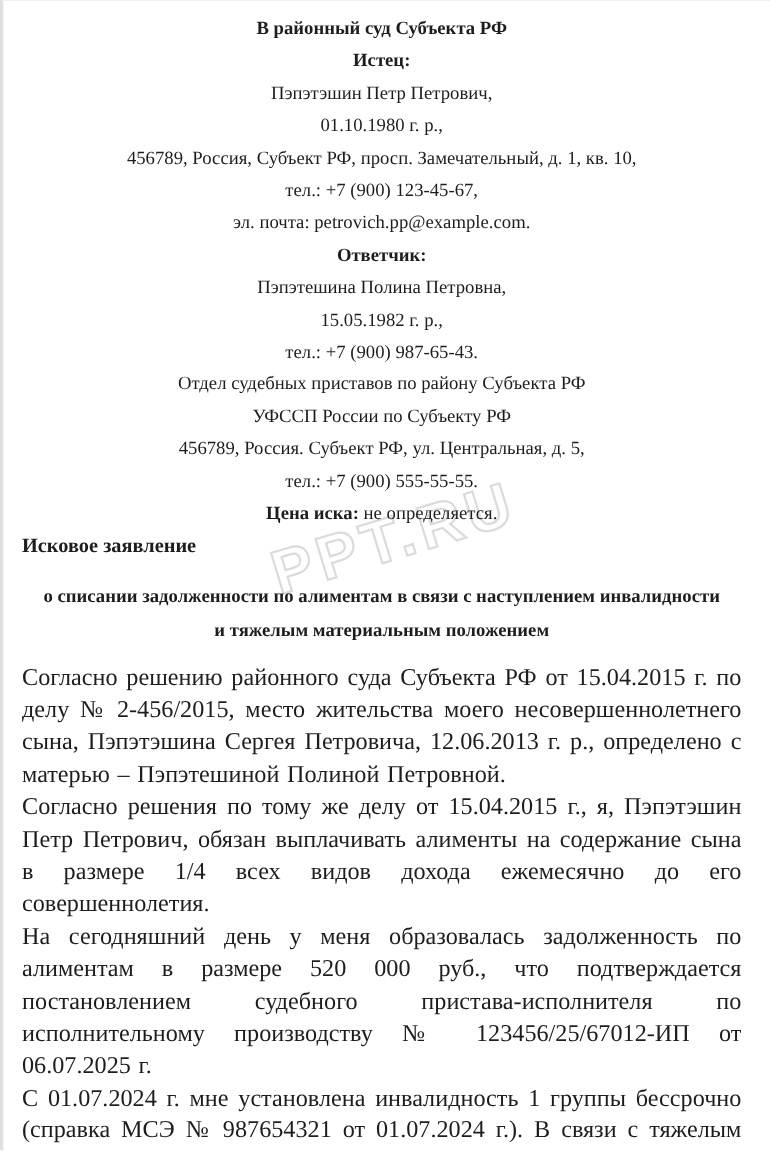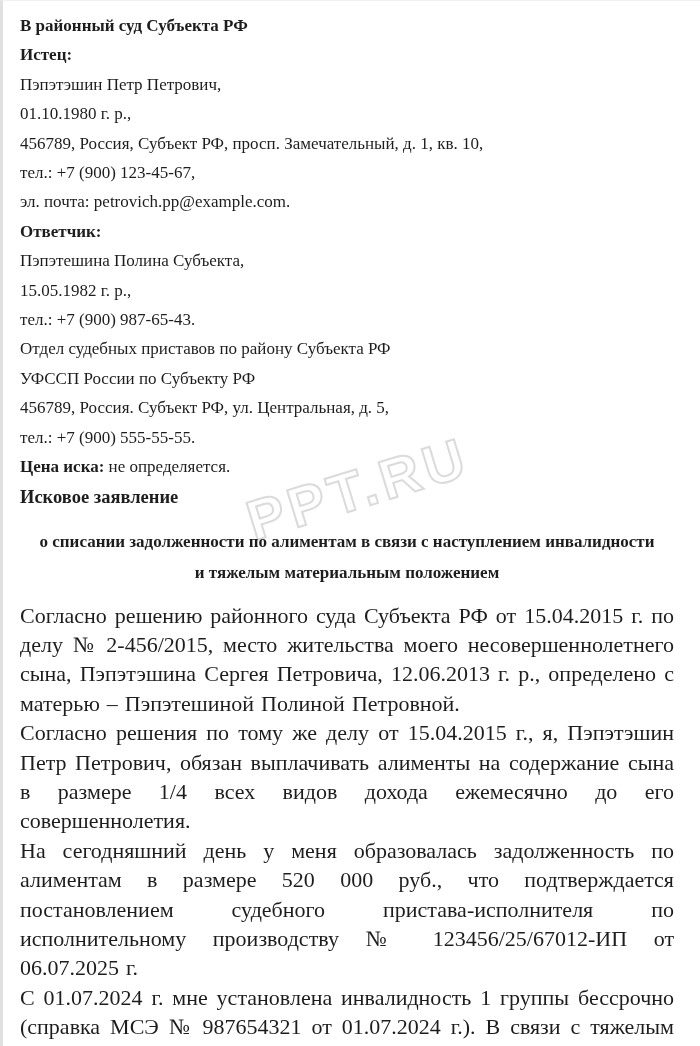--- a/index.html
+++ b/index.html
@@ -33,7 +33,7 @@
   .hline {
     font-size: 17px;
     line-height: 29.4px;
-    text-align: left;
+    text-align: center;
     white-space: nowrap;
   }
   .b { font-weight: bold; }

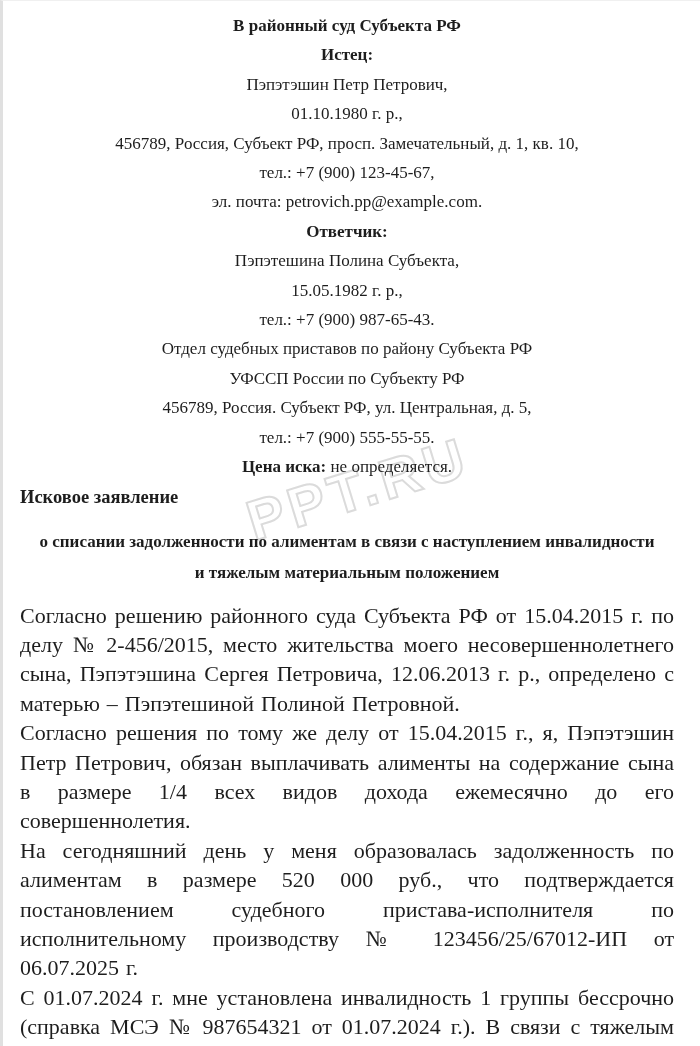--- a/index.html
+++ b/index.html
@@ -103,7 +103,7 @@
         <div class="hline">тел.: +7 (900) 123-45-67,</div>
         <div class="hline">эл. почта: petrovich.pp@example.com.</div>
         <div class="hline b">Ответчик:</div>
-        <div class="hline">Пэпэтешина Полина Субъекта,</div>
+        <div class="hline">Пэпэтешина Полина Петровна,</div>
         <div class="hline">15.05.1982 г. р.,</div>
         <div class="hline">тел.: +7 (900) 987-65-43.</div>
         <div class="hline">Отдел судебных приставов по району Субъекта РФ</div>

